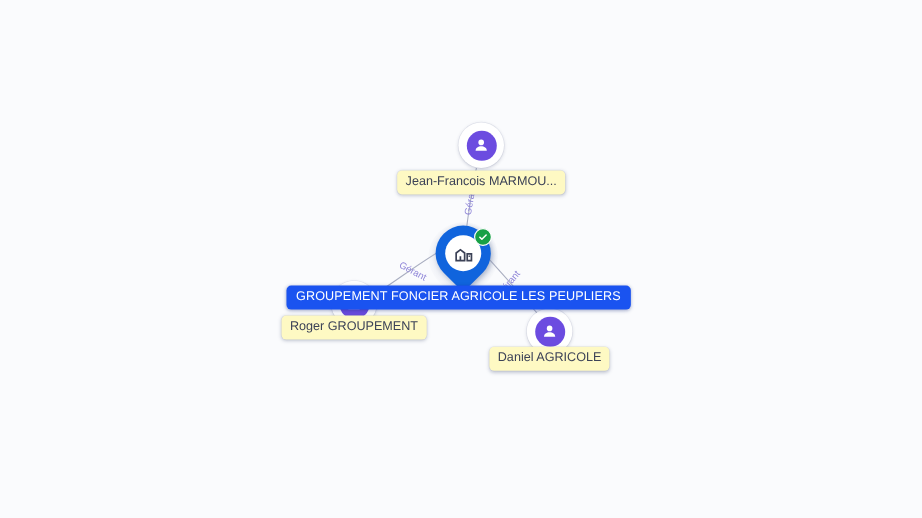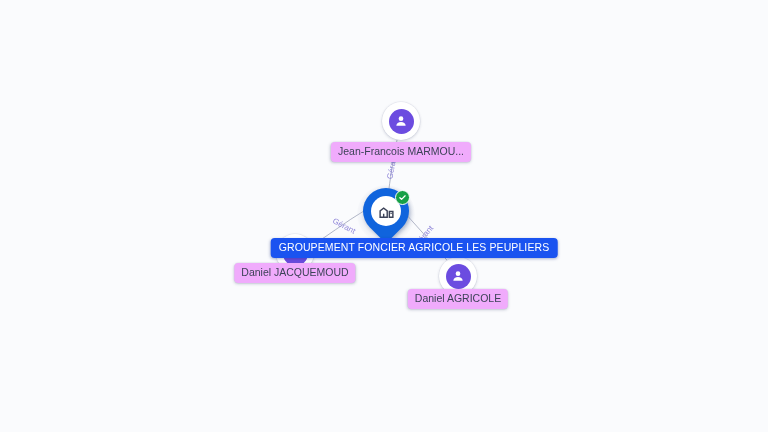--- a/index.html
+++ b/index.html
@@ -61,7 +61,7 @@
   .node-label {
     position: absolute;
     transform: translateX(-50%);
-    background: #f0abfc;
+    background: #fef9c3;
     color: #3c4257;
     font-size: 10.5px;
     line-height: 13px;

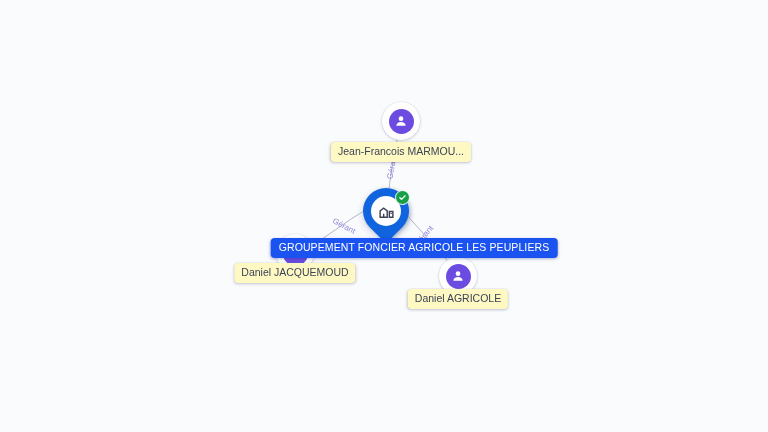--- a/index.html
+++ b/index.html
@@ -220,7 +220,7 @@
         <path d="M5 12.5l4.5 4.5L19 7.5"></path>
       </svg>
     </div>
-    <div id="company-label" style="left:-4px; top:24px;margin-left:32px;">GROUPEMENT FONCIER AGRICOLE LES PEUPLIERS</div>
+    <div id="company-label" style="left:-4px; top:24px;">GROUPEMENT FONCIER AGRICOLE LES PEUPLIERS</div>
   </div>
 
 </div>

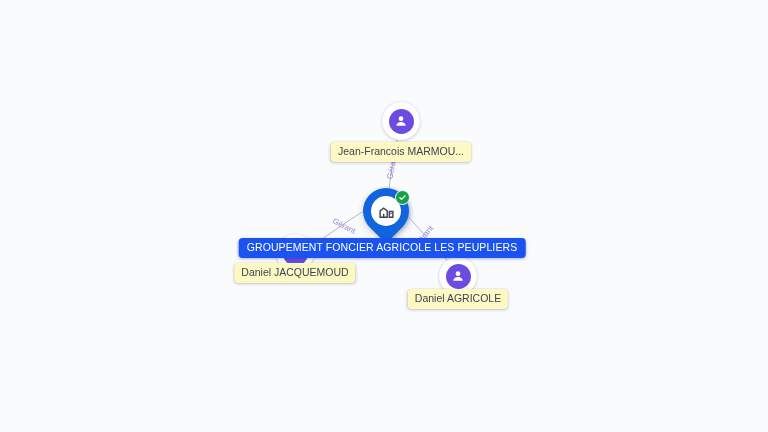--- a/index.html
+++ b/index.html
@@ -190,7 +190,7 @@
         </svg>
       </div>
     </div>
-    <div class="node-label" style="left:0px; top:10px;">Daniel JACQUEMOUD</div>
+    <div class="node-label" style="left:0px; top:10px;">Roger GROUPEMENT</div>
   </div>
 
   <div class="person-node" style="left:458px; top:276px;">

